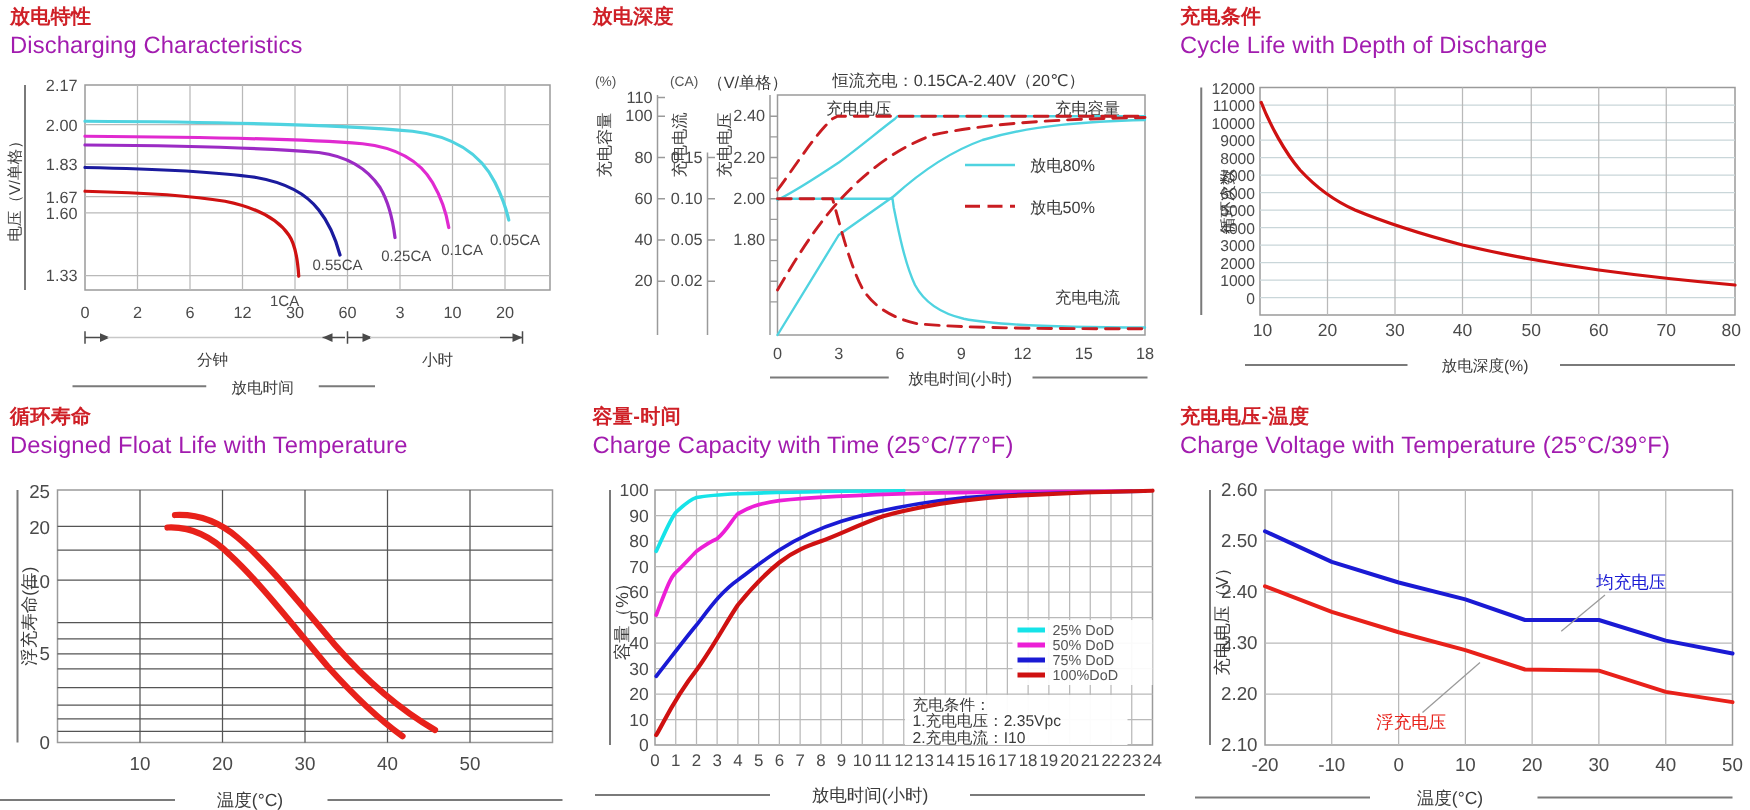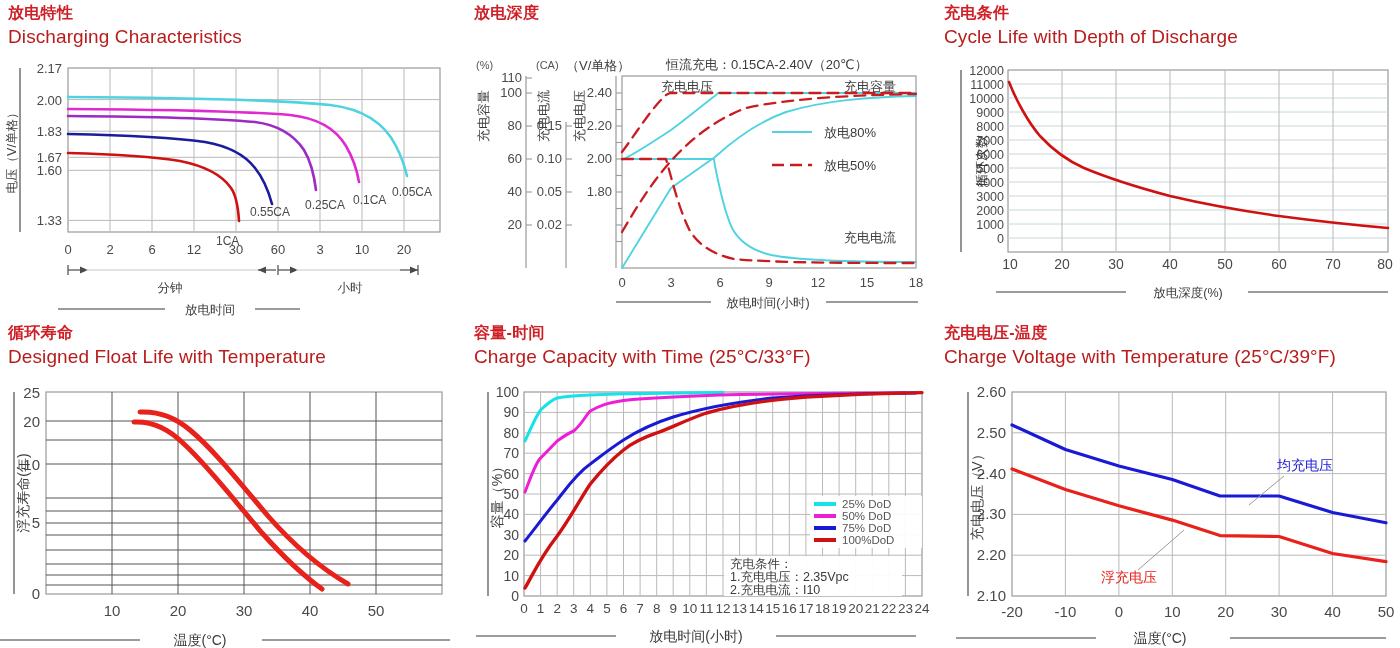--- a/index.html
+++ b/index.html
@@ -22,7 +22,7 @@
   }
   .title-en{
     position:absolute;left:8px;top:26px;
-    font-size:19px;color:#b91c1c;font-weight:400;letter-spacing:.1px;
+    font-size:19px;color:#a21caf;font-weight:400;letter-spacing:.1px;
     white-space:nowrap;
   }
   svg{display:block;}

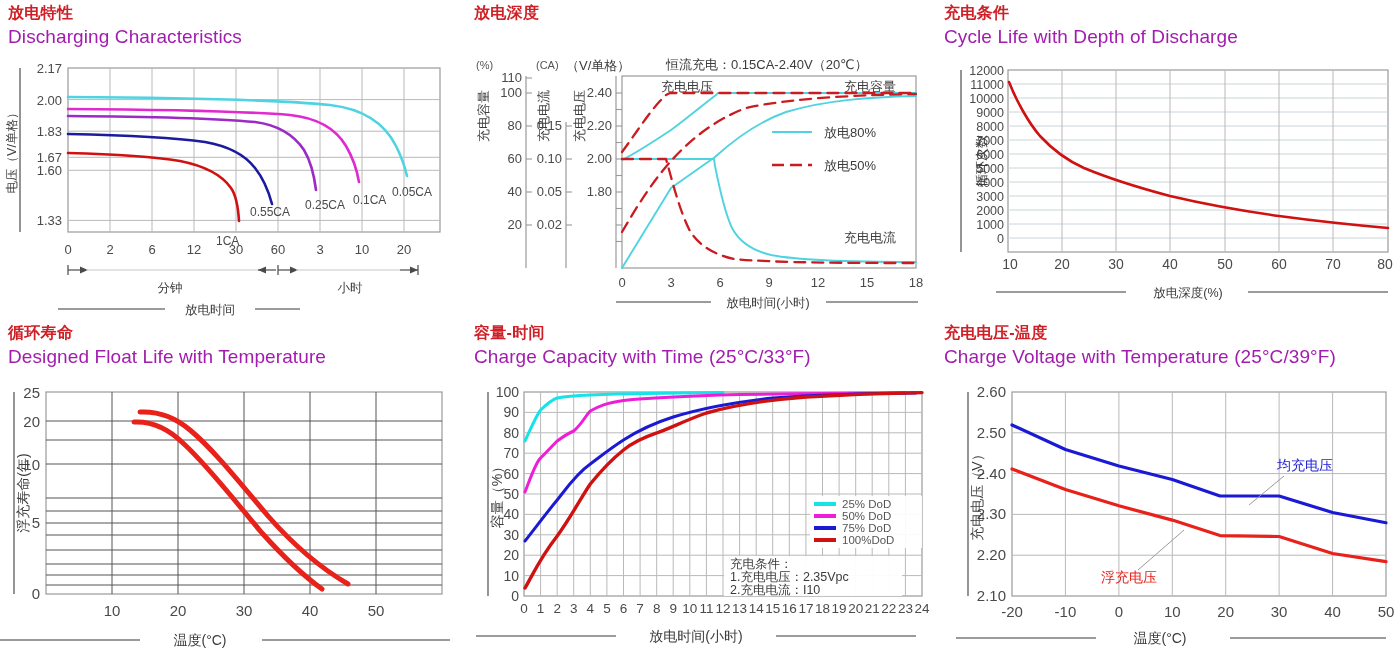--- a/index.html
+++ b/index.html
@@ -359,7 +359,7 @@
 
   <div class="panel">
     <div class="title-cn">容量-时间</div>
-    <div class="title-en">Charge Capacity with Time (25°C/33°F)</div>
+    <div class="title-en">Charge Capacity with Time (25°C/77°F)</div>
     <svg width="470" height="270" viewBox="0 0 470 270" style="position:absolute;left:0;top:58px">
 
       <rect x="58" y="14" width="398" height="204" class="frame"></rect>

